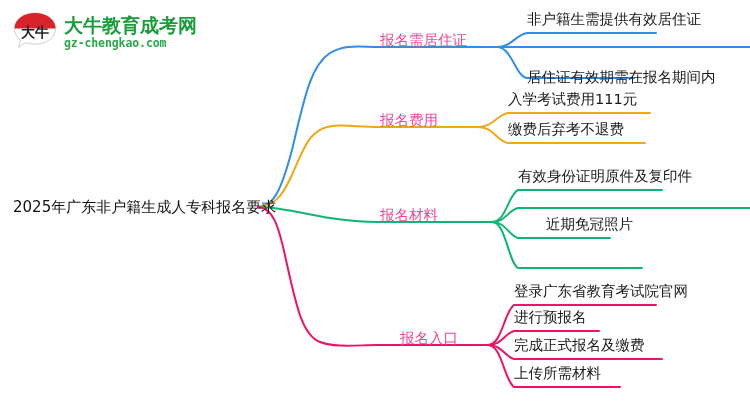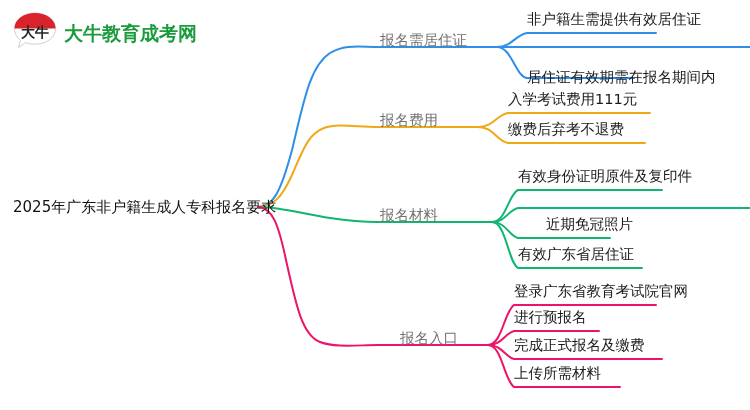--- a/index.html
+++ b/index.html
@@ -104,6 +104,7 @@
     </div>
     <div class="logo-text-wrap">
       <div class="logo-title">大牛教育成考网</div>
+      <div class="logo-sub">gz-chengkao.com</div>
     </div>
   </div>
 

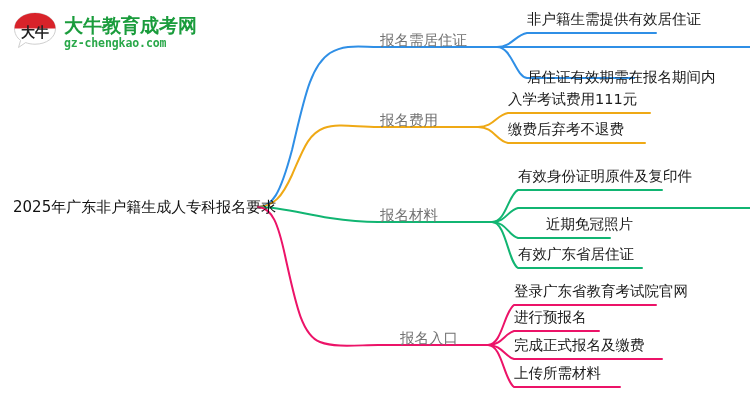--- a/index.html
+++ b/index.html
@@ -82,7 +82,7 @@
   }
   .branch-label {
     font-size: 14.5px;
-    color: #737373;
+    color: #ec4899;
   }
   .leaf-label {
     font-size: 14.5px;

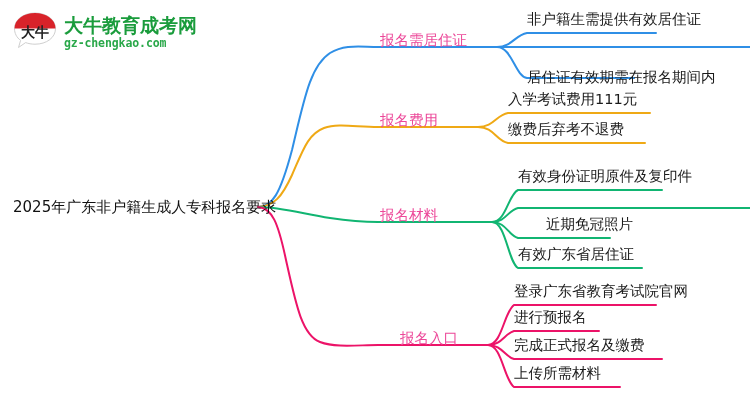--- a/index.html
+++ b/index.html
@@ -153,7 +153,6 @@
 
   <div class="node-label leaf-label" style="left:518px; top:169px;">有效身份证明原件及复印件</div>
   <div class="node-label leaf-label" style="left:546px; top:217px;">近期免冠照片</div>
-  <div class="node-label leaf-label" style="left:518px; top:247px;">有效广东省居住证</div>
 
   <div class="node-label leaf-label" style="left:514px; top:284px;">登录广东省教育考试院官网</div>
   <div class="node-label leaf-label" style="left:514px; top:310px;">进行预报名</div>

